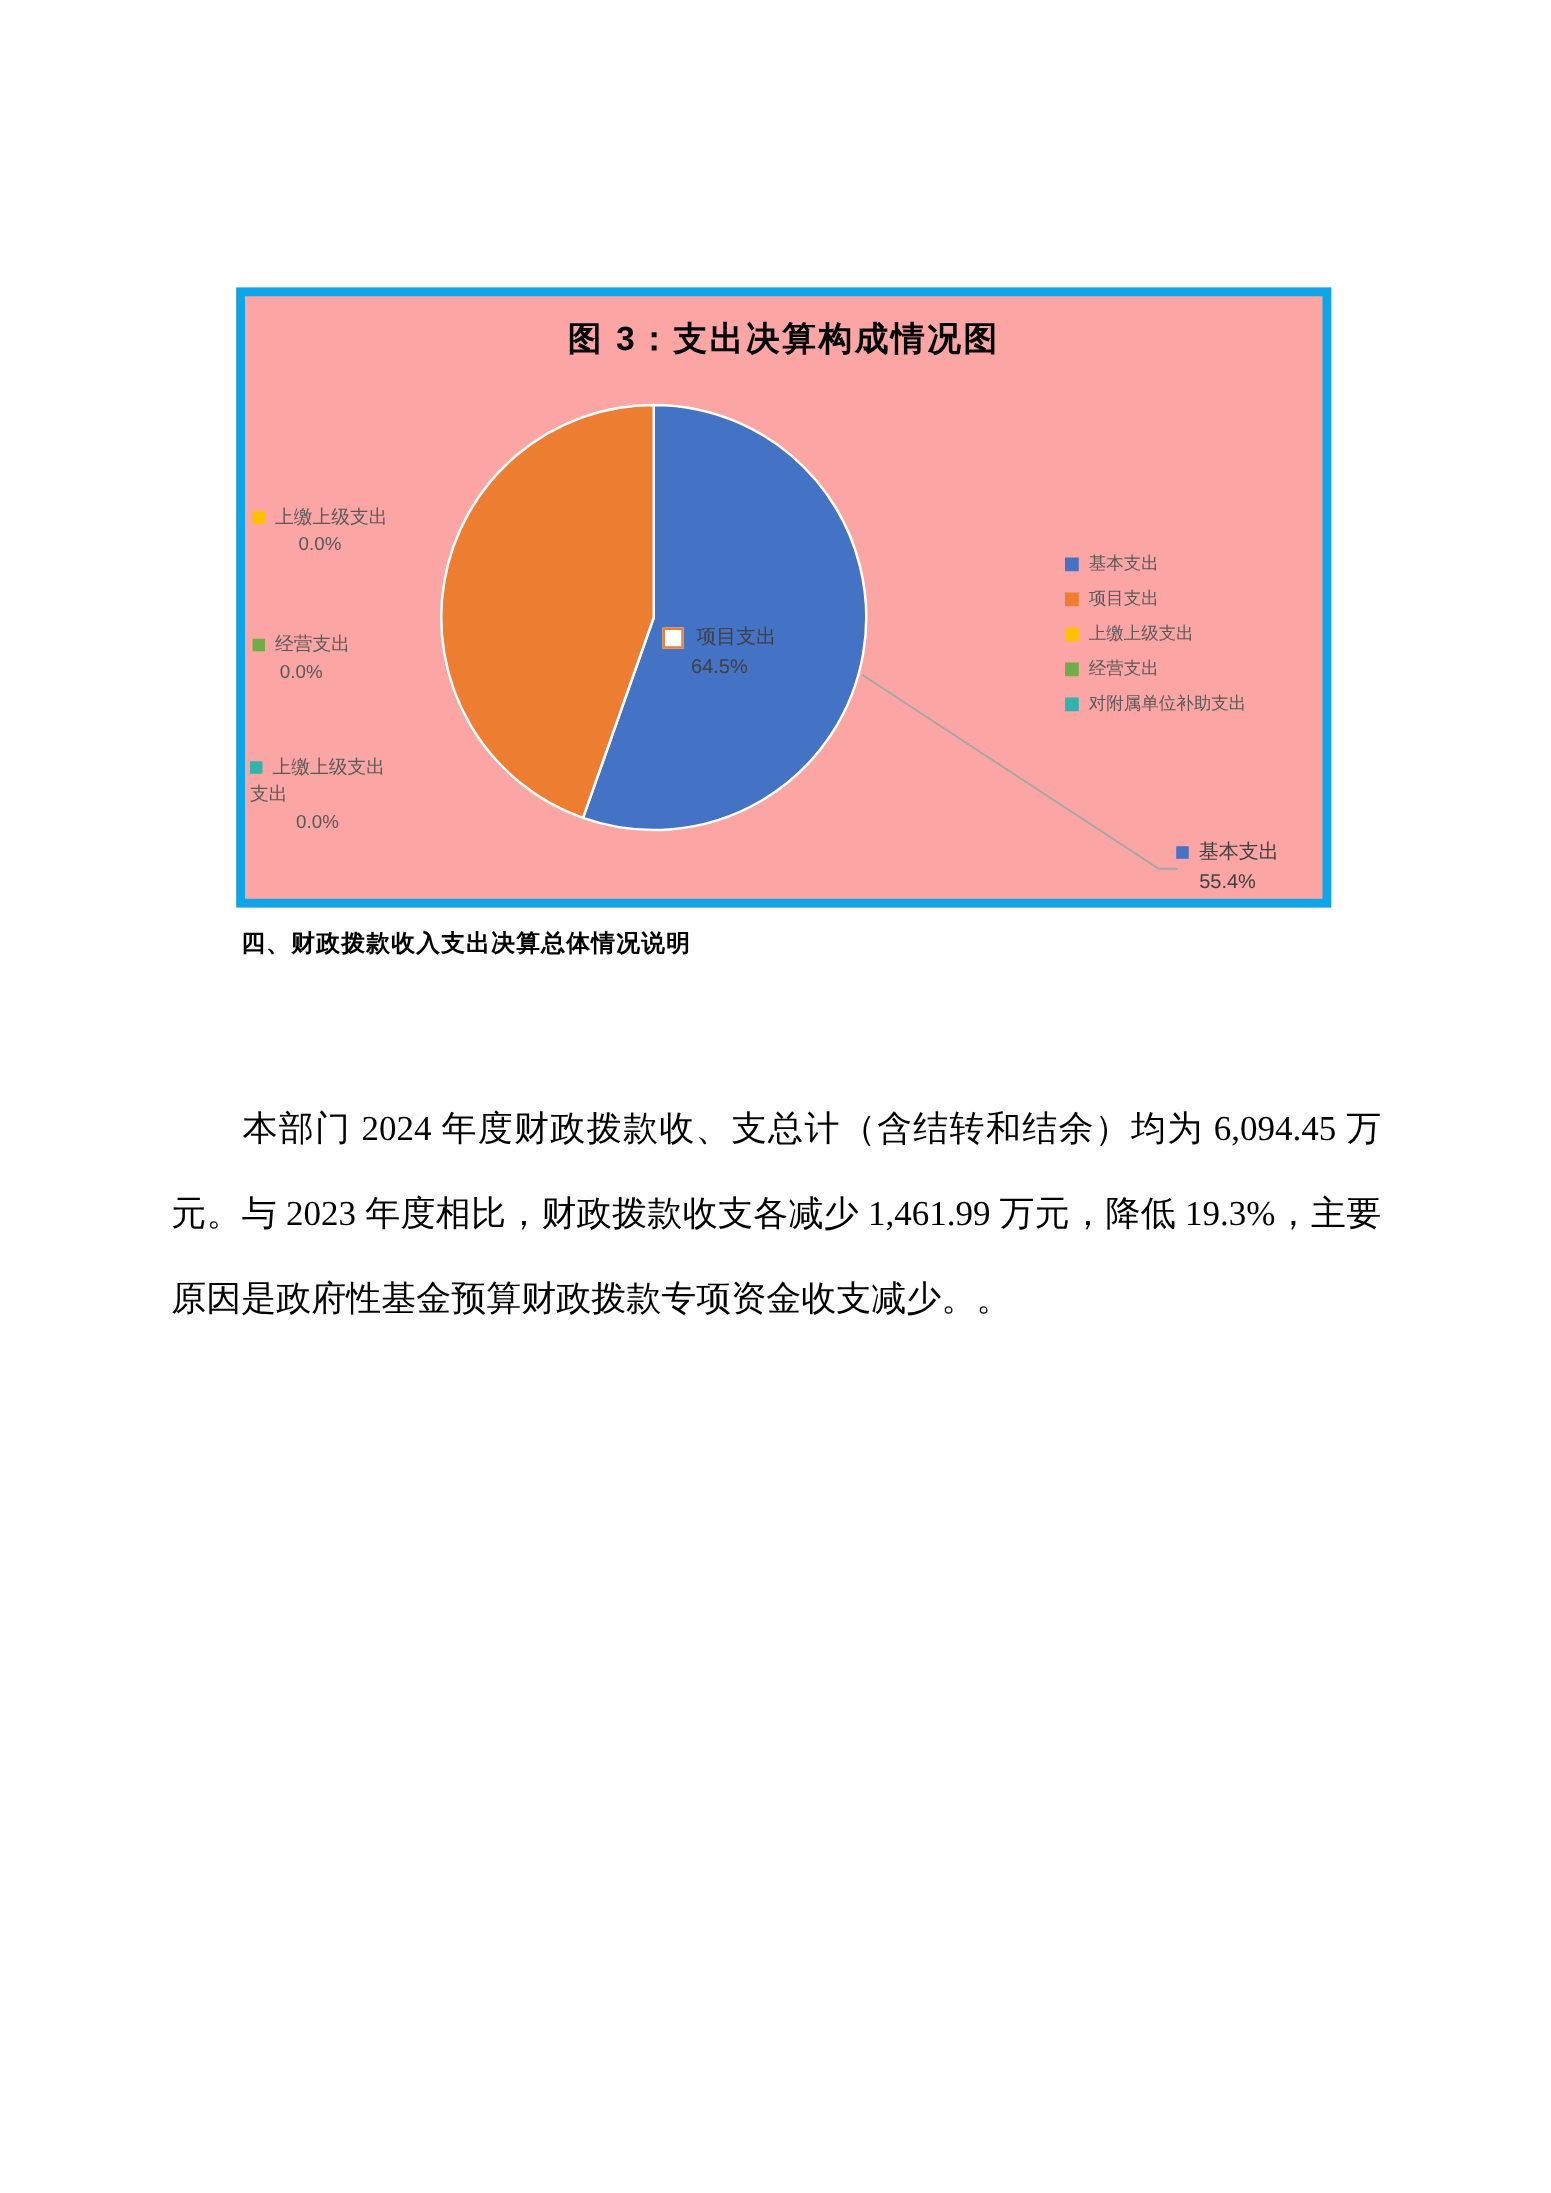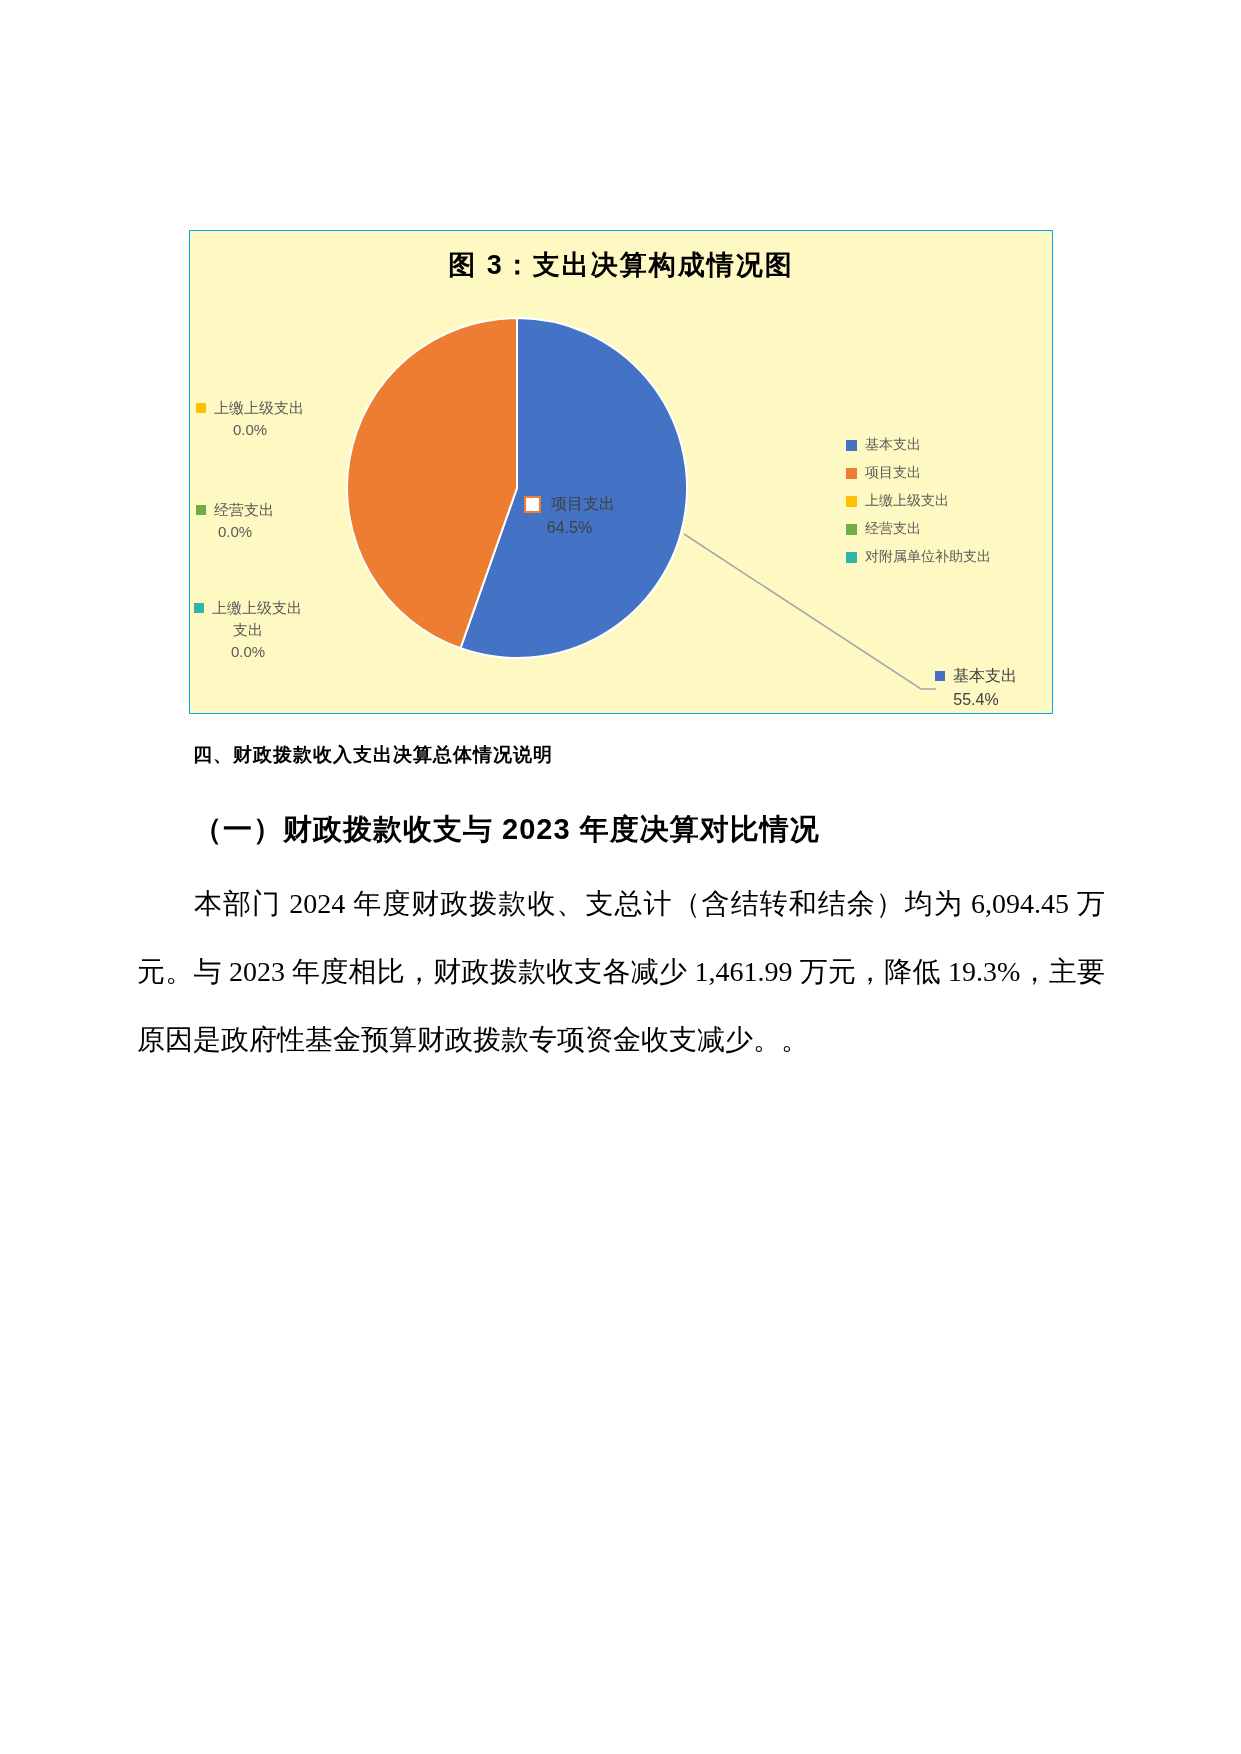--- a/index.html
+++ b/index.html
@@ -12,7 +12,7 @@
   
   .chart-box{
     position:absolute;left:189px;top:230px;width:862px;height:482px;
-    border:1px solid #0ea5e9;background:#fef9c3;
+    border:7px solid #0ea5e9;background:#fca5a5;
   }
   .chart-title{
     position:absolute;left:0;right:0;top:16px;text-align:center;

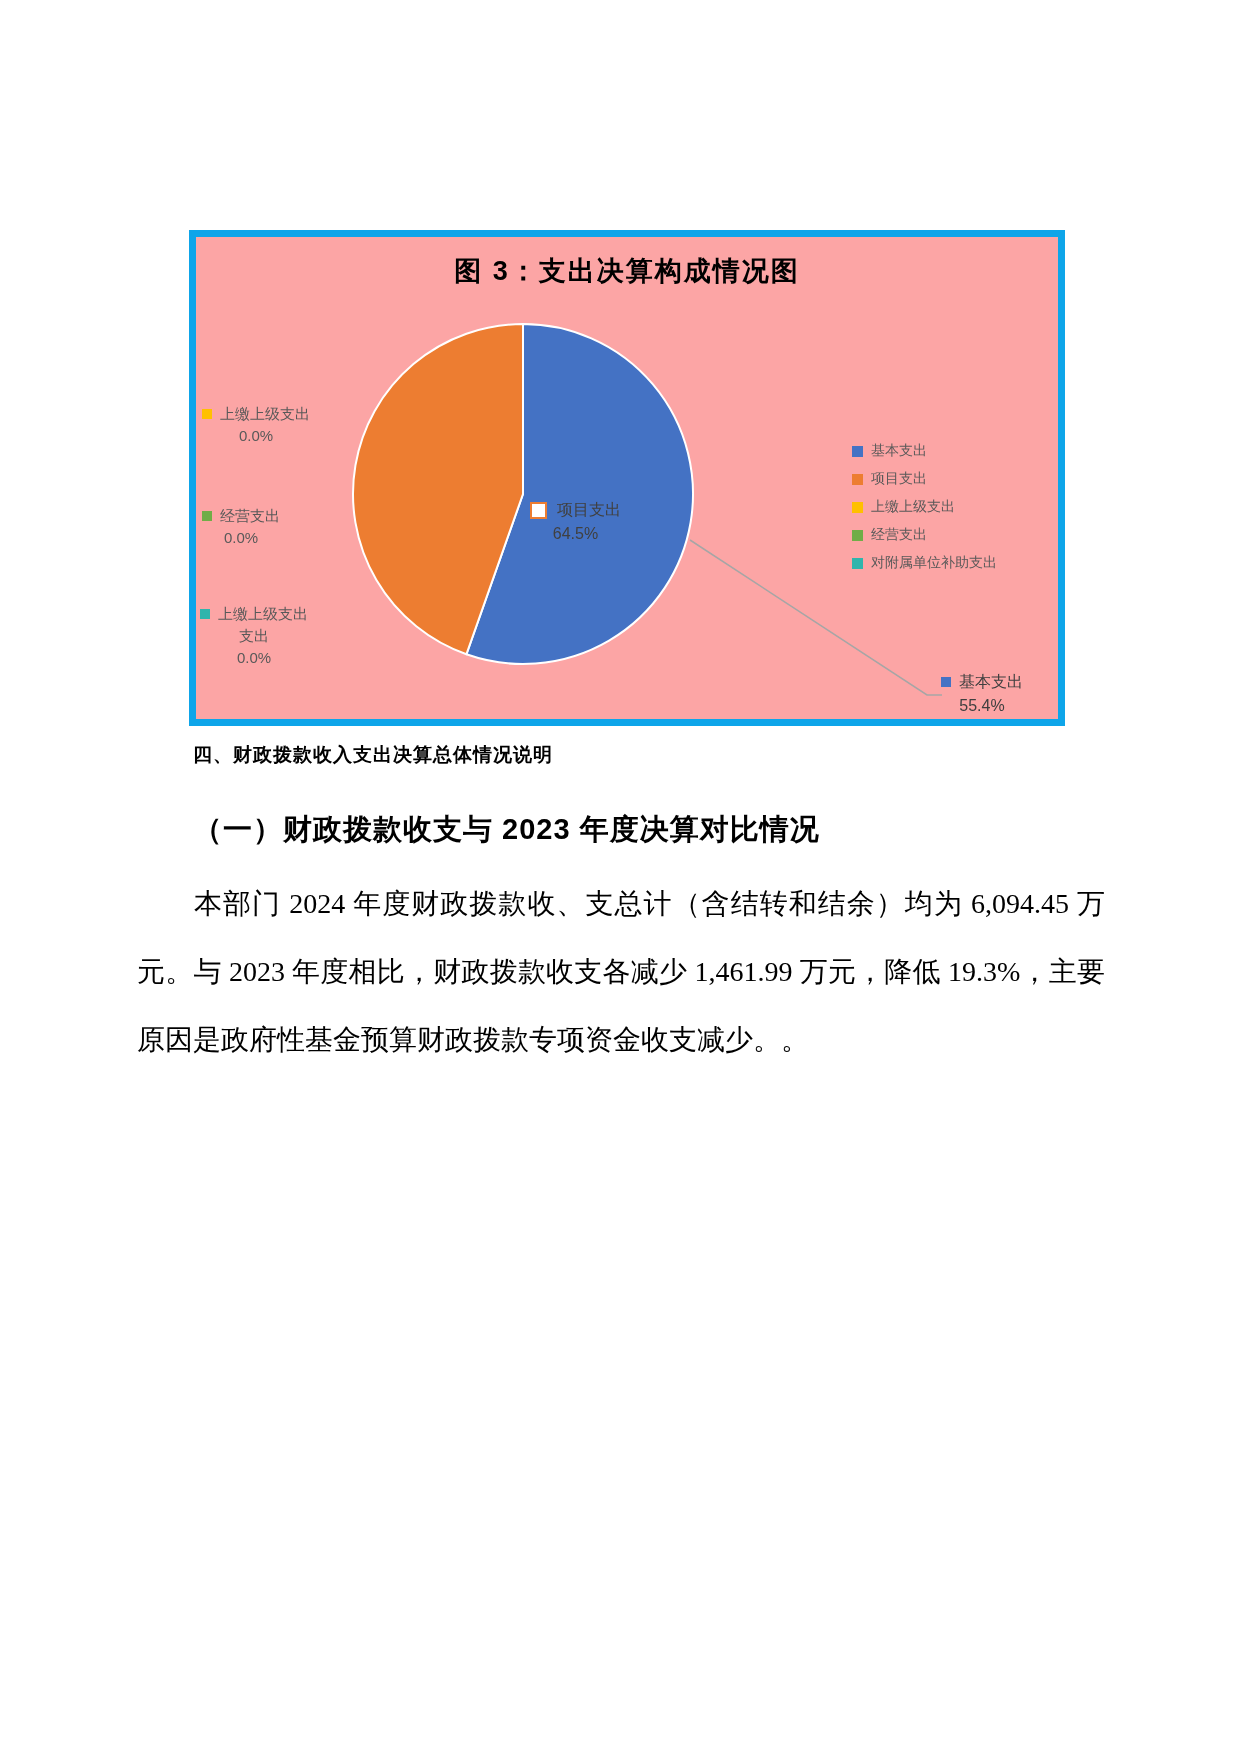--- a/index.html
+++ b/index.html
@@ -25,7 +25,7 @@
   .cat-line{display:flex;align-items:center;gap:8px;white-space:nowrap;}
   .marker{width:10px;height:10px;flex:0 0 auto;}
   .cat-pct{text-align:center;}
-  .cat-mid{text-align:center;}
+  .cat-mid{}
 
   .inner-label{position:absolute;left:334px;top:261px;color:#404040;font-size:16px;line-height:24px;}
   .inner-line{display:flex;align-items:center;gap:10px;white-space:nowrap;}

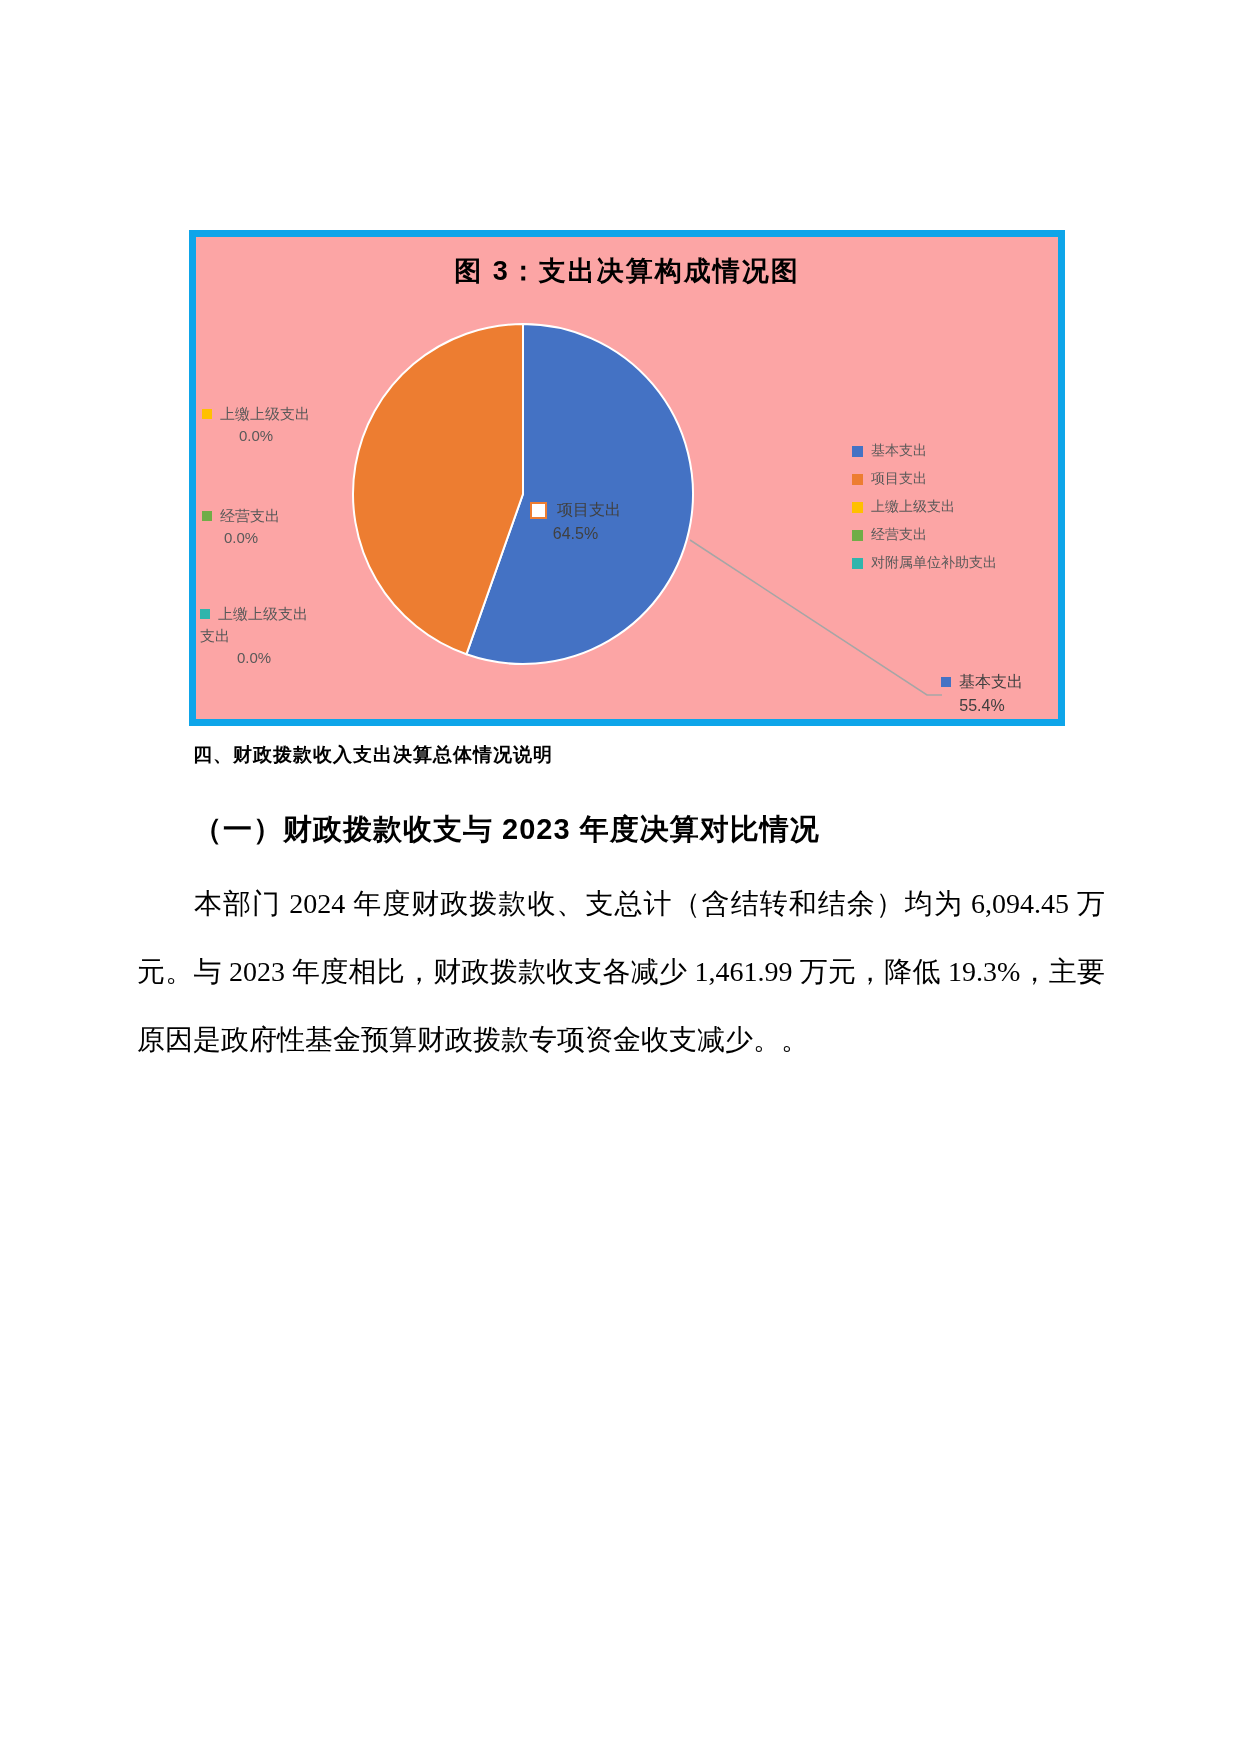--- a/index.html
+++ b/index.html
@@ -143,7 +143,6 @@
   </div>
 
   <div class="h1">四、财政拨款收入支出决算总体情况说明</div>
-  <div class="h2">（一）财政拨款收支与 2023 年度决算对比情况</div>
   <div class="para p1">本部门 2024 年度财政拨款收、支总计（含结转和结余）均为 6,094.45 万元。与 2023 年度相比，财政拨款收支各减少 1,461.99 万元，降低 19.3%，主要原因是政府性基金预算财政拨款专项资金收支减少。。</div>
 
 </div>

